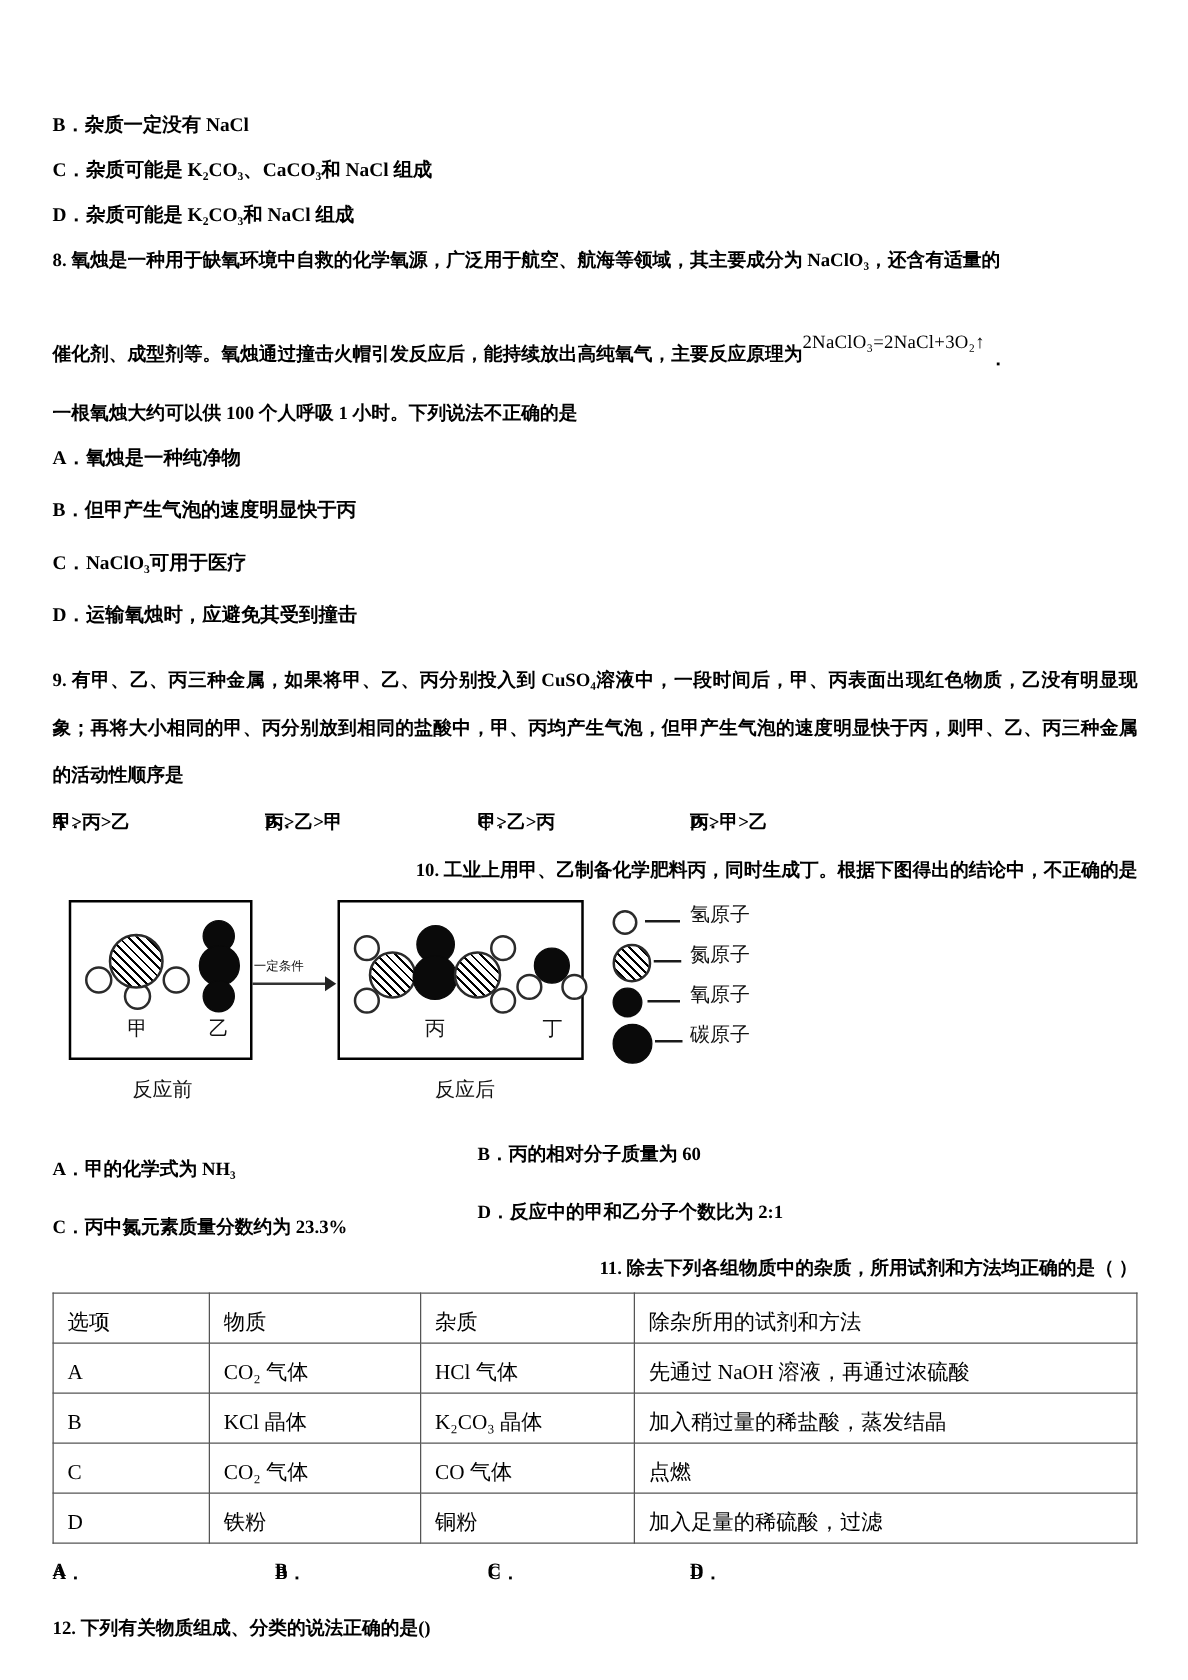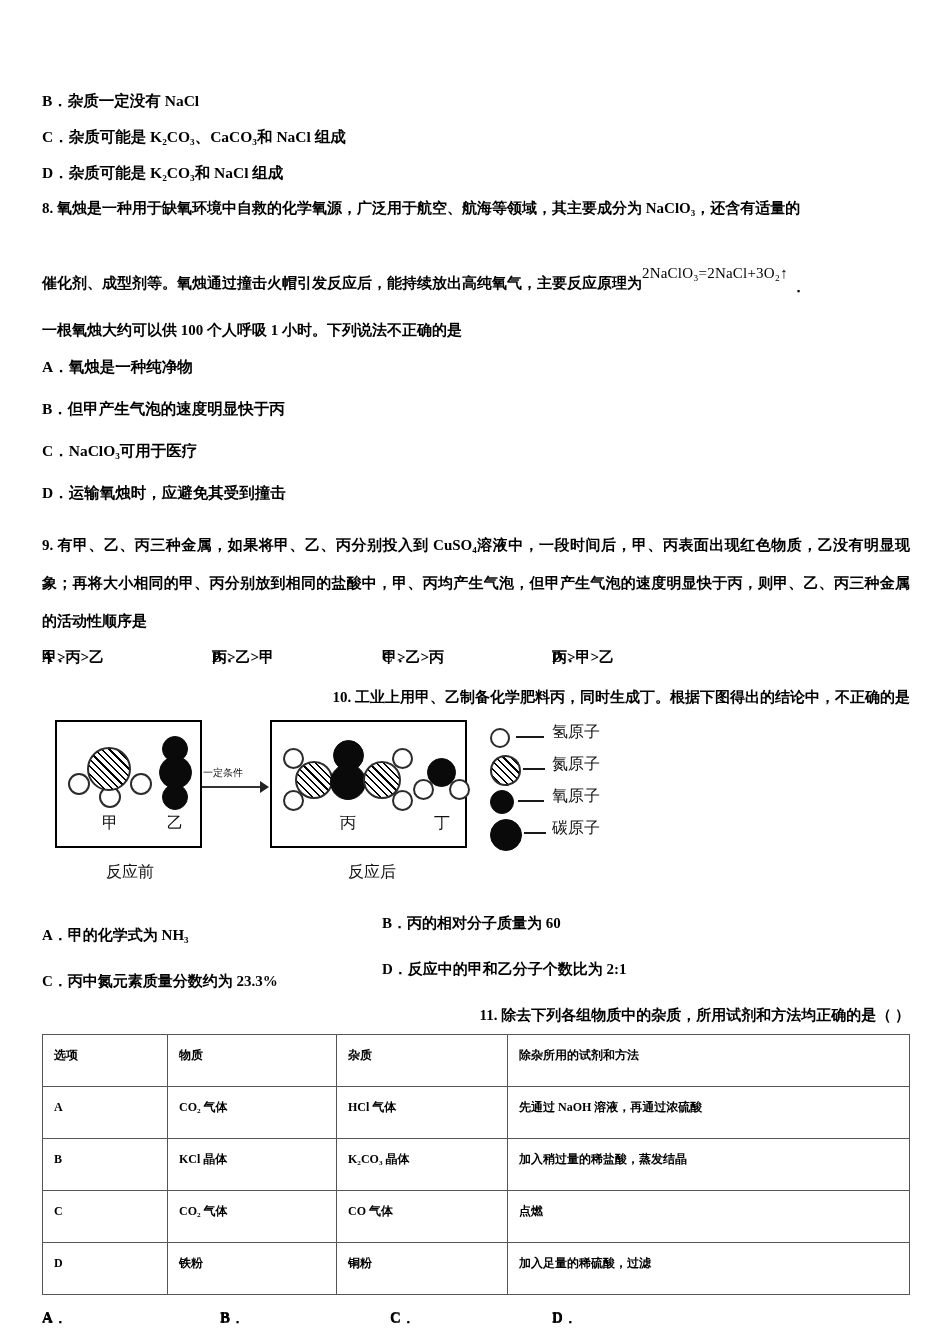--- a/index.html
+++ b/index.html
@@ -206,9 +206,9 @@
   }
   table.purify td {
     border: 1.4px solid #555;
-    padding: 13px 9px 16px 11px;
-    font-weight: bold;
-    font-size: 12px;
+    padding: 13px 9px 4px 11px;
+    font-weight: normal;
+    font-size: 17px;
     vertical-align: top;
     line-height: 1.2;
     height: 22px;

